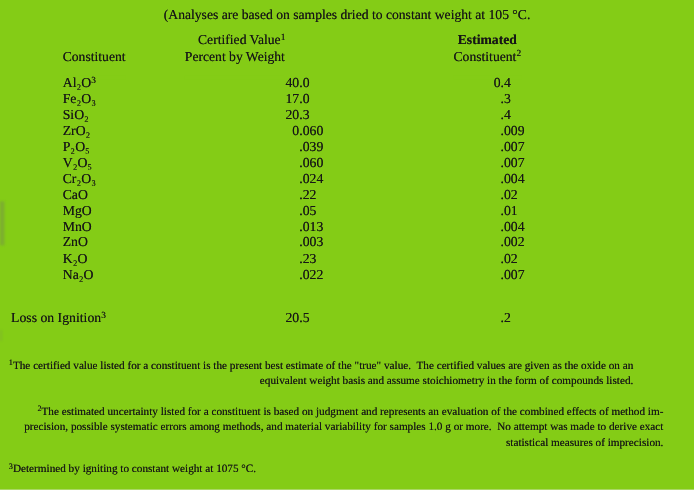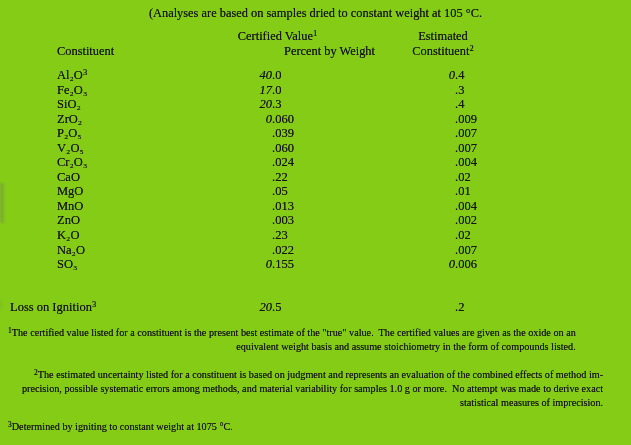--- a/index.html
+++ b/index.html
@@ -29,7 +29,7 @@
   
   .hdr{position:absolute;font-size:12.4px;line-height:14px;white-space:pre;}
   .u{border-bottom:3px solid #84cc16;padding-bottom:11px;}
-  #hdr-cert-1{top:29px;left:180px;width:195px;text-align:center;font-family:Liberation Serif, serif;}
+  #hdr-cert-1{top:29px;left:180px;width:195px;text-align:left;font-family:Liberation Serif, serif;}
   #hdr-cert-2{top:44px;left:180px;width:195px;text-align:right;}
   #hdr-est-1 {top:29px;left:370px;width:146px;text-align:center;}
   #hdr-est-2 {top:44px;left:370px;width:146px;text-align:center;}

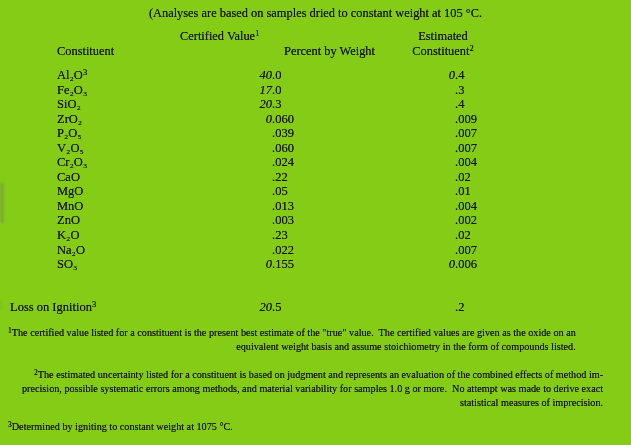--- a/index.html
+++ b/index.html
@@ -31,7 +31,7 @@
   .u{border-bottom:3px solid #84cc16;padding-bottom:11px;}
   #hdr-cert-1{top:29px;left:180px;width:195px;text-align:left;font-family:Liberation Serif, serif;}
   #hdr-cert-2{top:44px;left:180px;width:195px;text-align:right;}
-  #hdr-est-1 {top:29px;left:370px;width:146px;text-align:center;}
+  #hdr-est-1 {top:29px;left:370px;width:146px;text-align:center;font-weight:bold;}
   #hdr-est-2 {top:44px;left:370px;width:146px;text-align:center;}
   #hdr-const {top:44px;left:57px;}
 

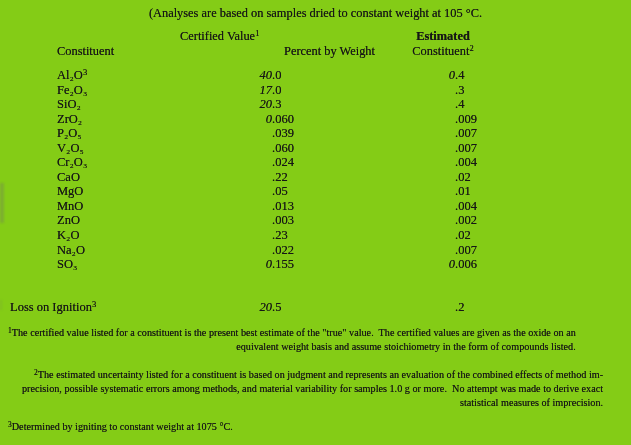--- a/index.html
+++ b/index.html
@@ -30,7 +30,7 @@
   .hdr{position:absolute;font-size:12.4px;line-height:14px;white-space:pre;}
   .u{border-bottom:3px solid #84cc16;padding-bottom:11px;}
   #hdr-cert-1{top:29px;left:180px;width:195px;text-align:left;font-family:Liberation Serif, serif;}
-  #hdr-cert-2{top:44px;left:180px;width:195px;text-align:right;}
+  #hdr-cert-2{top:44px;left:168px;width:195px;text-align:left;}
   #hdr-est-1 {top:29px;left:370px;width:146px;text-align:center;font-weight:bold;}
   #hdr-est-2 {top:44px;left:370px;width:146px;text-align:center;}
   #hdr-const {top:44px;left:57px;}

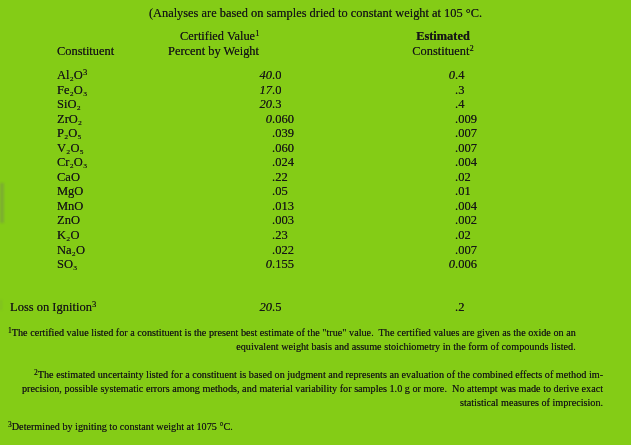--- a/index.html
+++ b/index.html
@@ -46,7 +46,7 @@
   .c-const{position:absolute;left:57px;white-space:pre;}
   .c-val{position:absolute;left:230px;white-space:pre;}
   .c-unc{position:absolute;left:413px;white-space:pre;}
-  .ip{display:inline-block;width:42px;text-align:right;font-style:italic;}
+  .ip{display:inline-block;width:42px;text-align:right;}
   .fp{display:inline-block;text-align:left;}
   #loi-row{position:absolute;top:300px;left:0;width:546px;height:15px;
            line-height:15px;font-size:12.5px;}

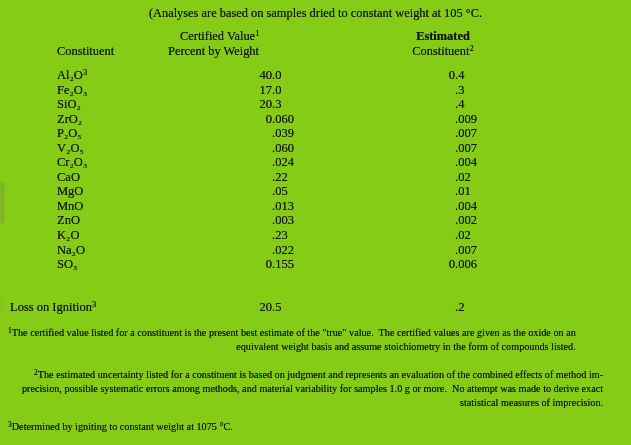--- a/index.html
+++ b/index.html
@@ -144,11 +144,6 @@
         <span class="c-val"><span class="ip"></span><span class="fp">.022</span></span>
         <span class="c-unc"><span class="ip"></span><span class="fp">.007</span></span>
       </div>
-      <div class="trow">
-        <span class="c-const"><span>SO₃</span><sup></sup></span>
-        <span class="c-val"><span class="ip">0</span><span class="fp">.155</span></span>
-        <span class="c-unc"><span class="ip">0</span><span class="fp">.006</span></span>
-      </div>
     </div>
 
   <div id="loi-row" class="trow">

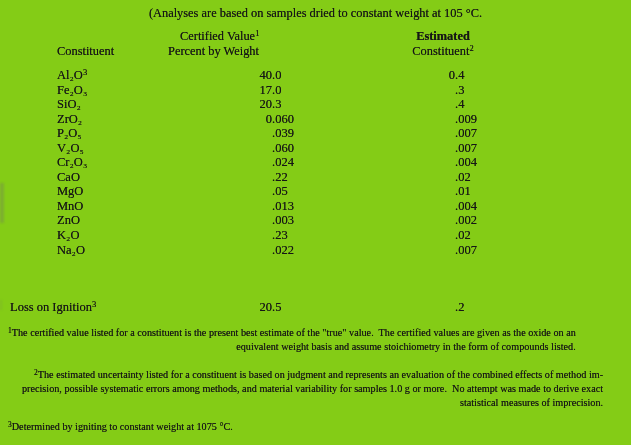--- a/index.html
+++ b/index.html
@@ -48,7 +48,7 @@
   .c-unc{position:absolute;left:413px;white-space:pre;}
   .ip{display:inline-block;width:42px;text-align:right;}
   .fp{display:inline-block;text-align:left;}
-  #loi-row{position:absolute;top:300px;left:0;width:546px;height:15px;
+  #loi-row{position:absolute;top:282px;left:0;width:546px;height:15px;
            line-height:15px;font-size:12.5px;}
   #loi-row .c-const{left:10px;}
 

